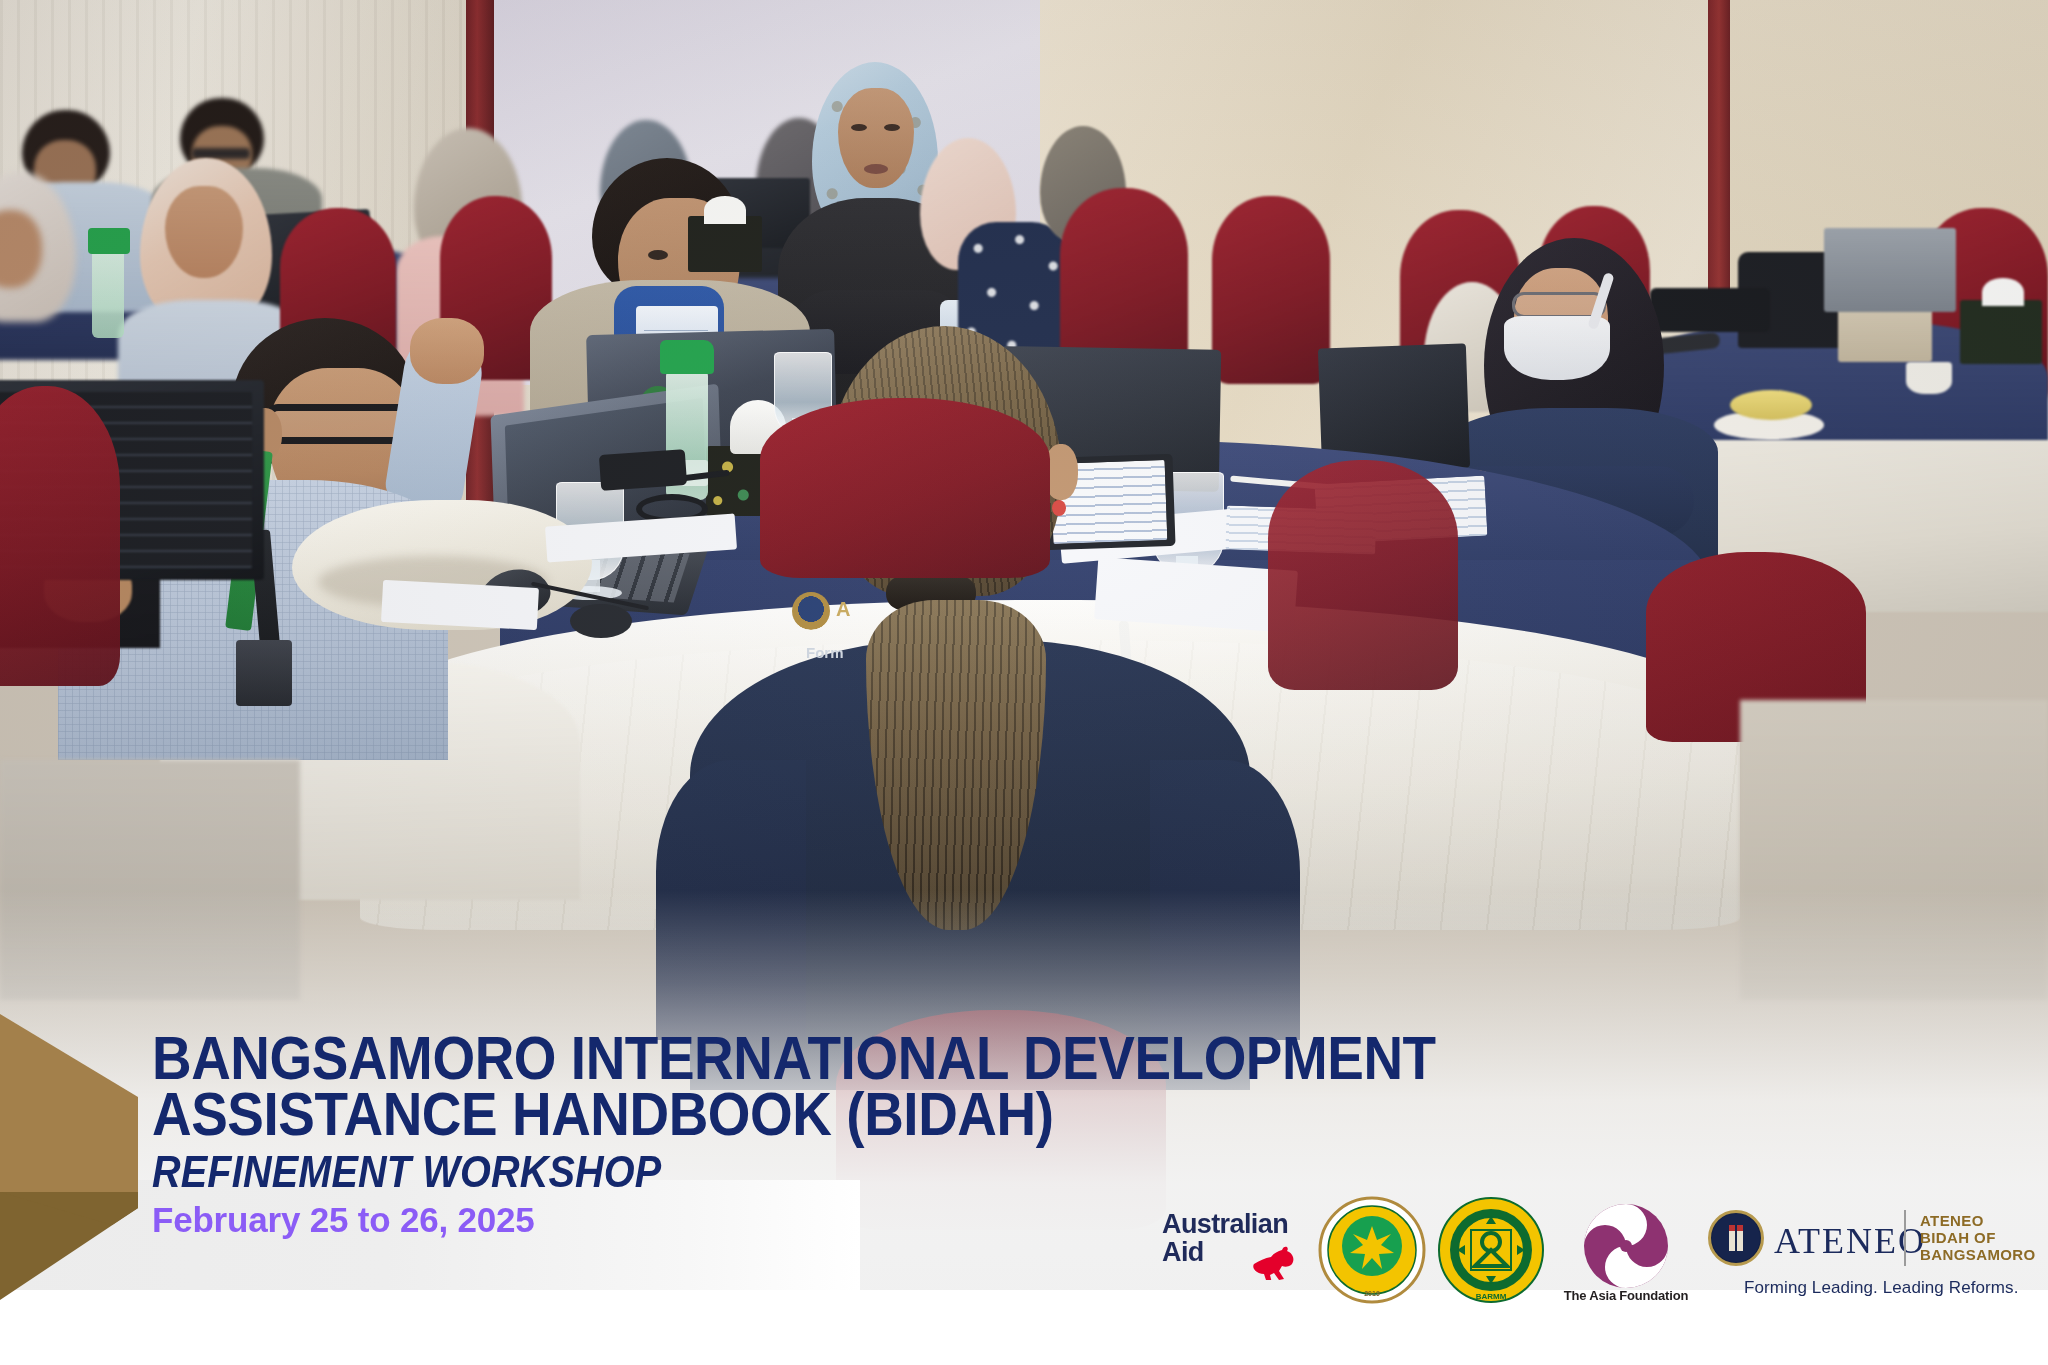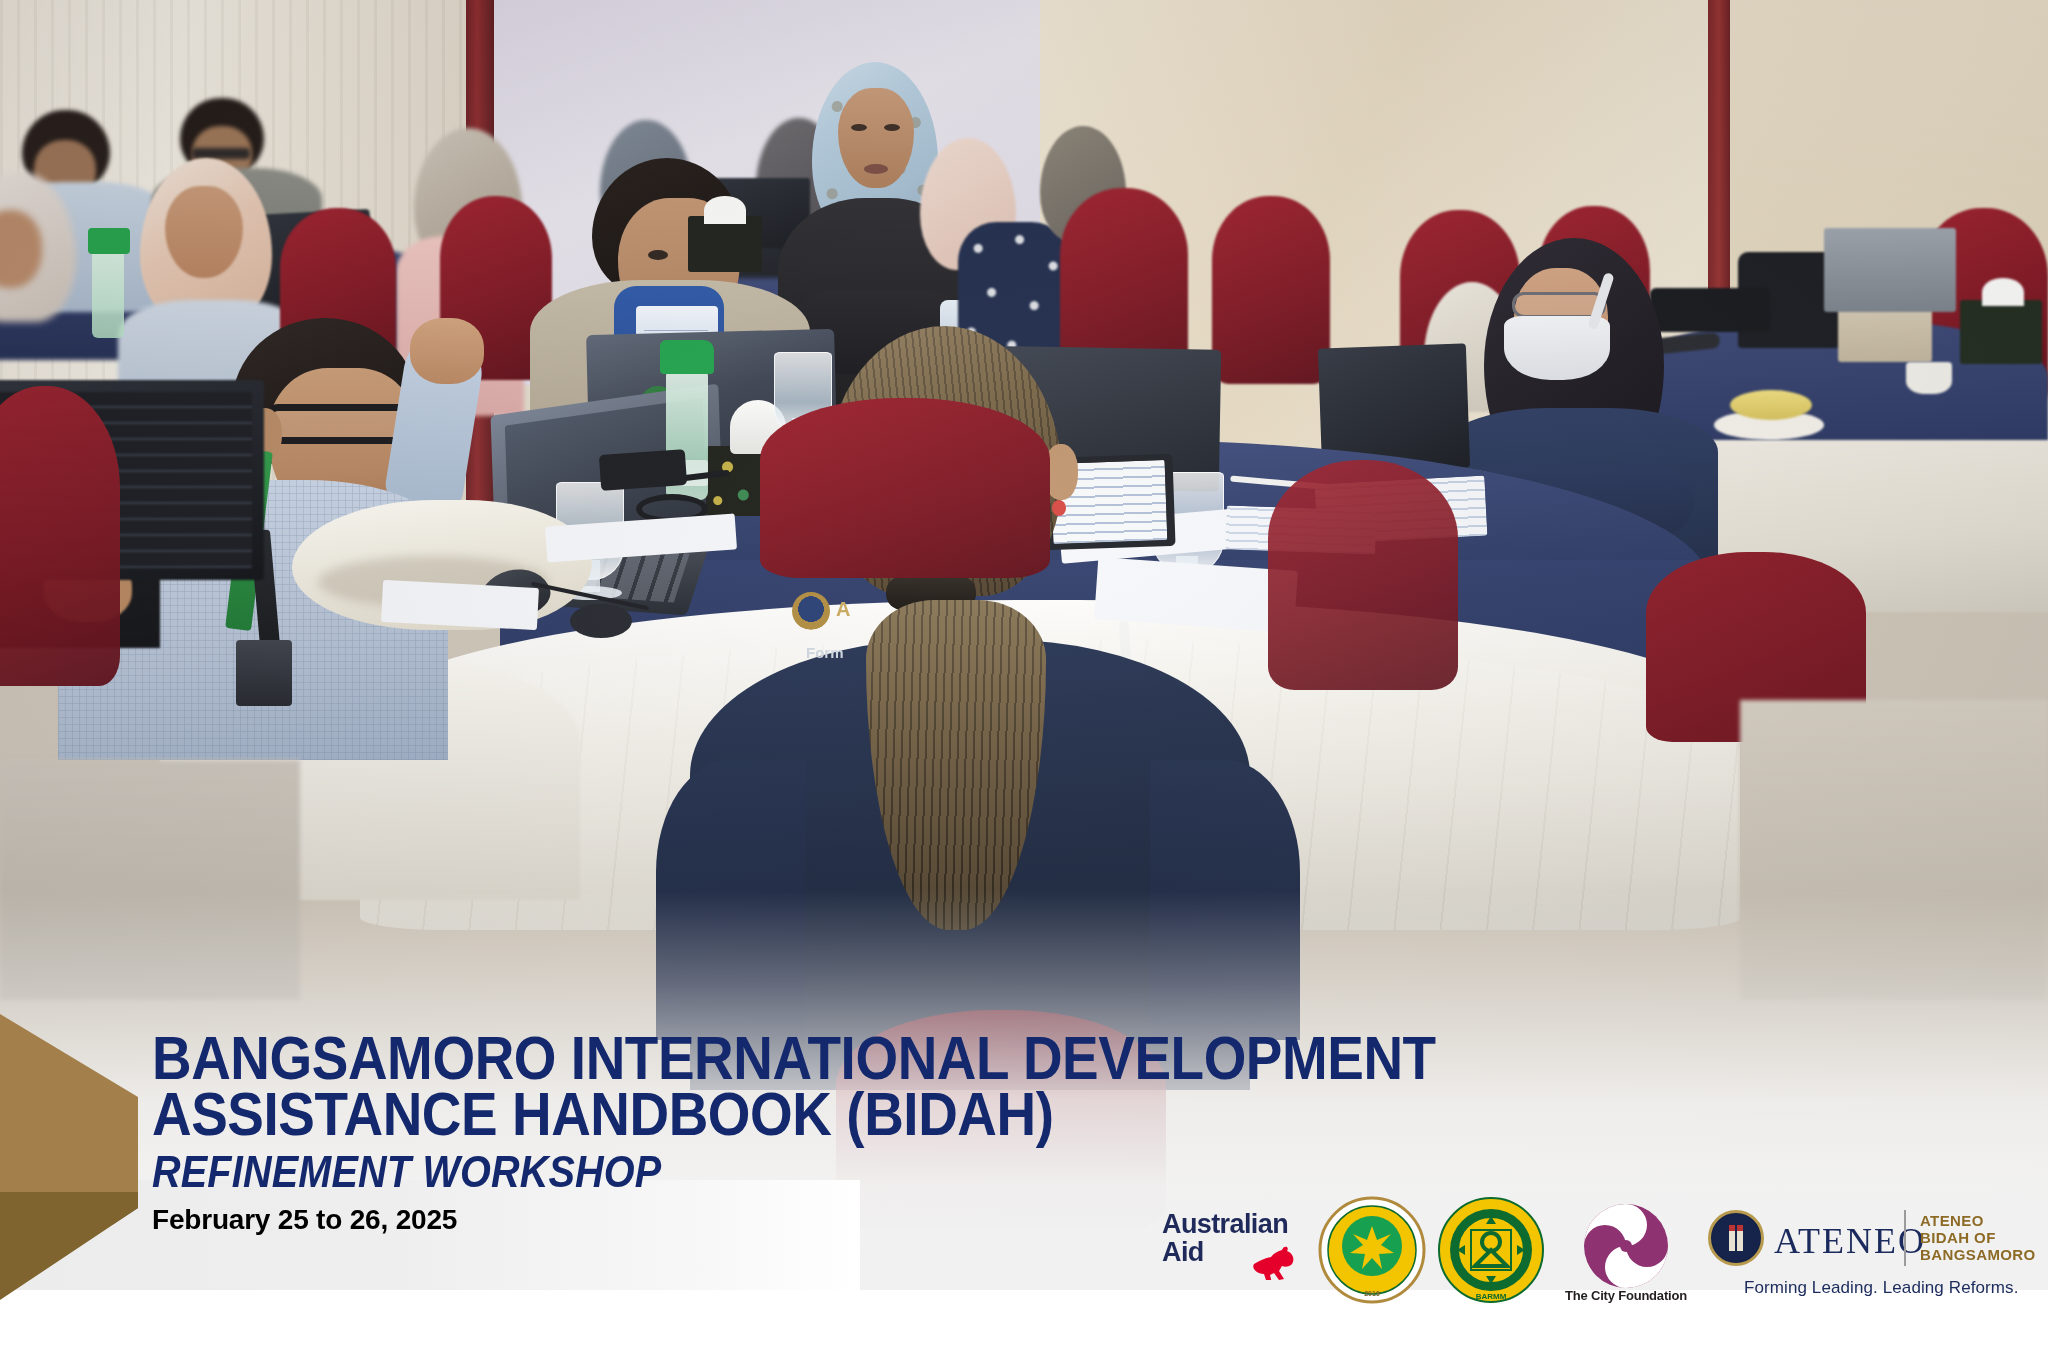--- a/index.html
+++ b/index.html
@@ -85,8 +85,8 @@
   #dateblock{position:absolute;left:152px;top:1198px;}
   .d-line{
     font-family:"Liberation Sans",sans-serif;
-    font-weight:bold;font-size:28px;line-height:43px;
-    color:#000000;white-space:nowrap;letter-spacing:-.2px;
+    font-weight:bold;font-size:35px;line-height:43px;
+    color:#8b5cf6;white-space:nowrap;letter-spacing:-.2px;
   }
 
   

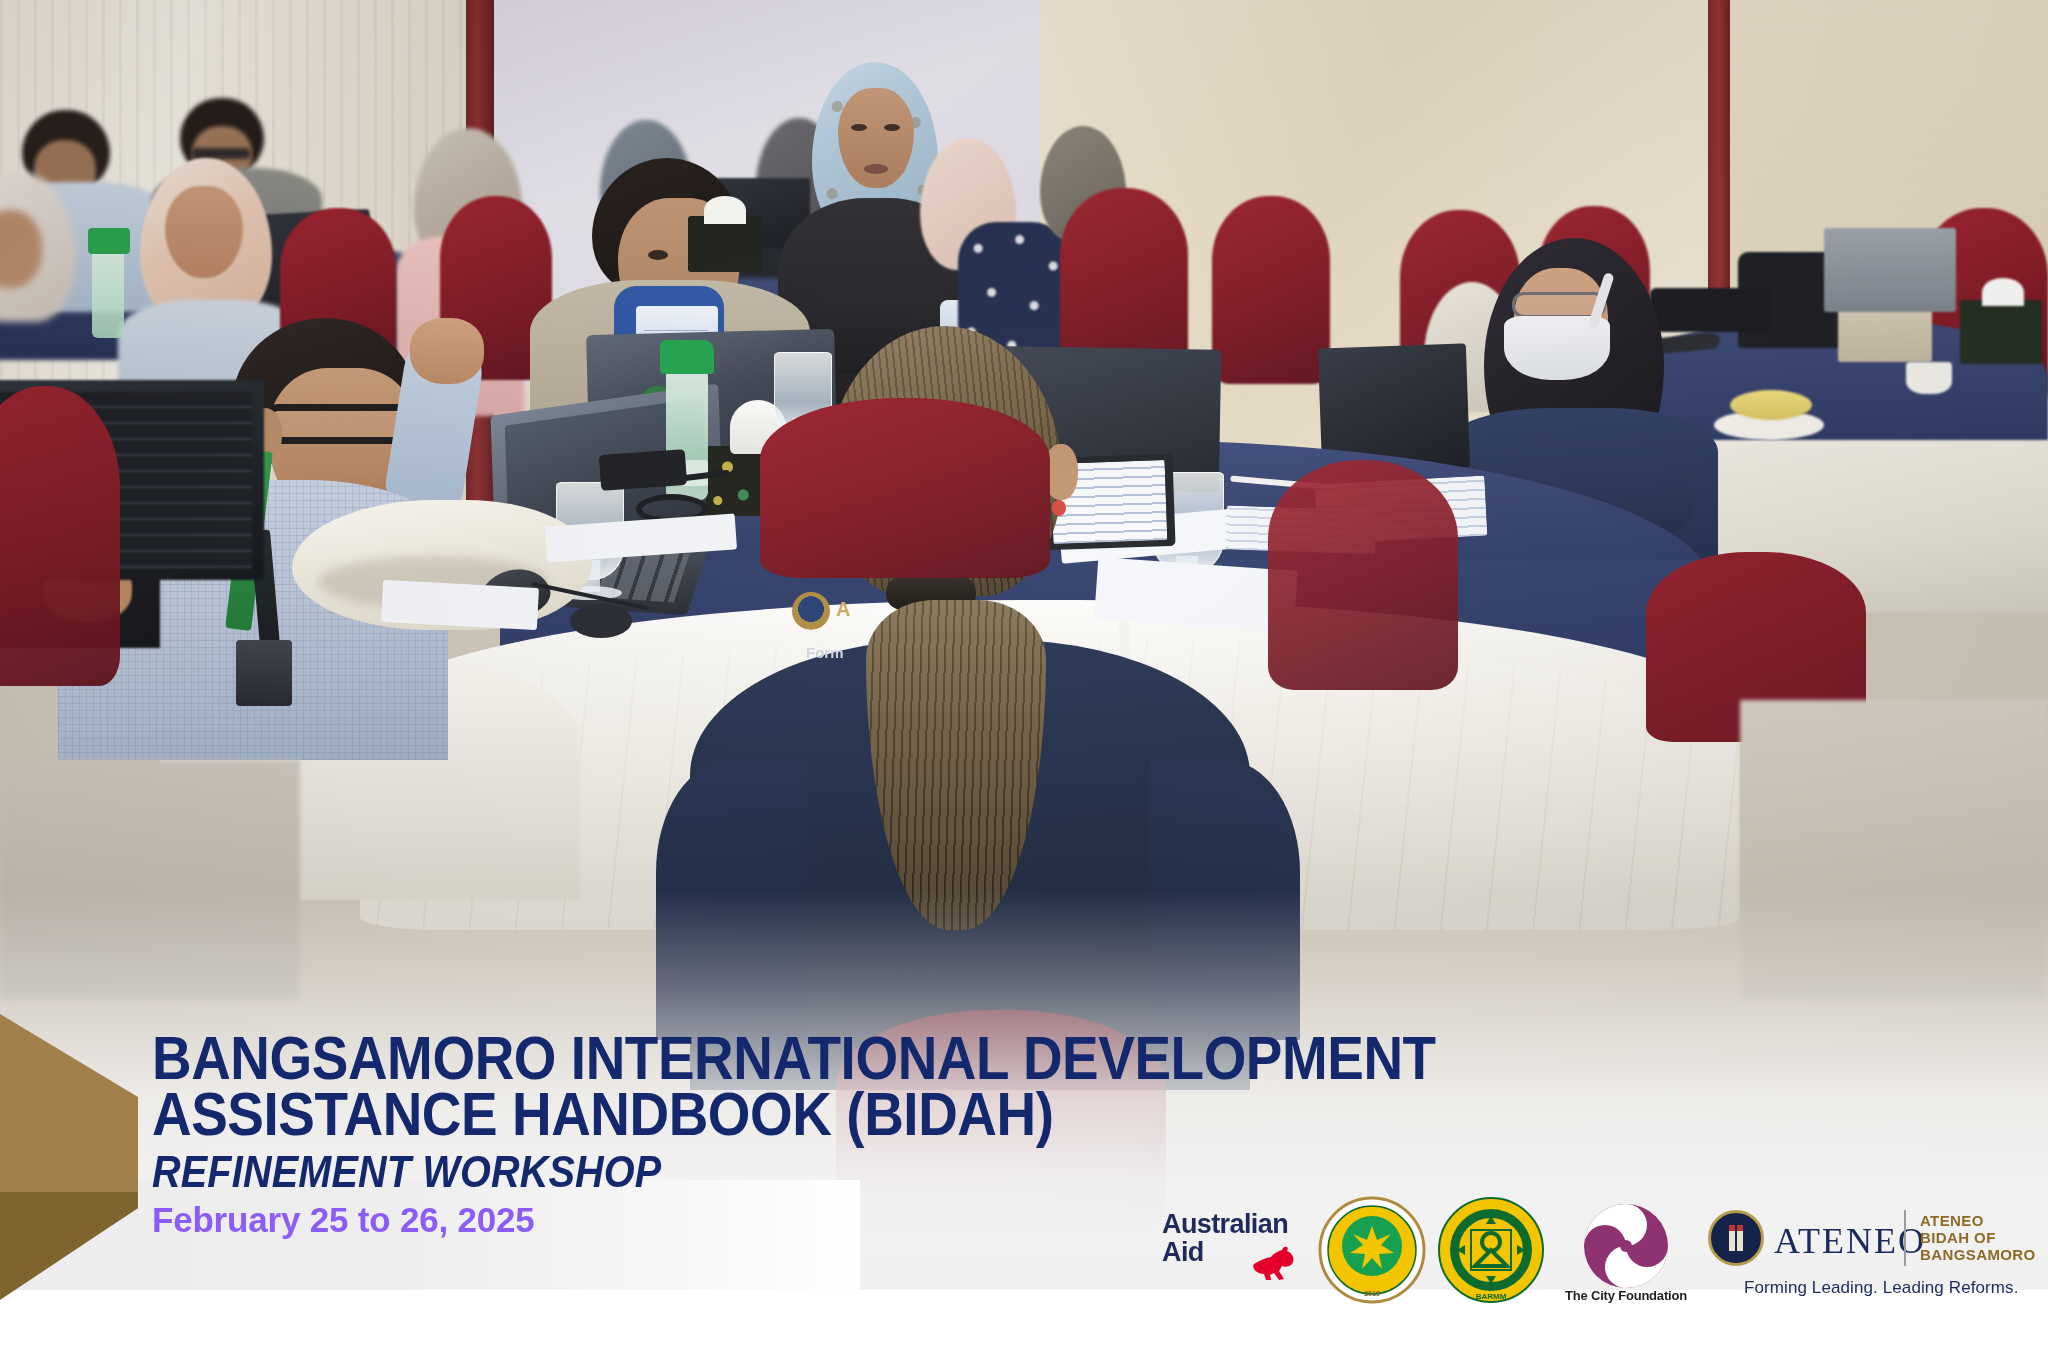--- a/index.html
+++ b/index.html
@@ -464,7 +464,7 @@
           <circle cx="0" cy="0" r="6" fill="#8e3271"></circle>
         </g>
       </svg>
-      <div class="taf-cap">The City Foundation</div>
+      <div class="taf-cap">The Asia Foundation</div>
     </div>
 
     <div class="logo" id="l-ateneo">

